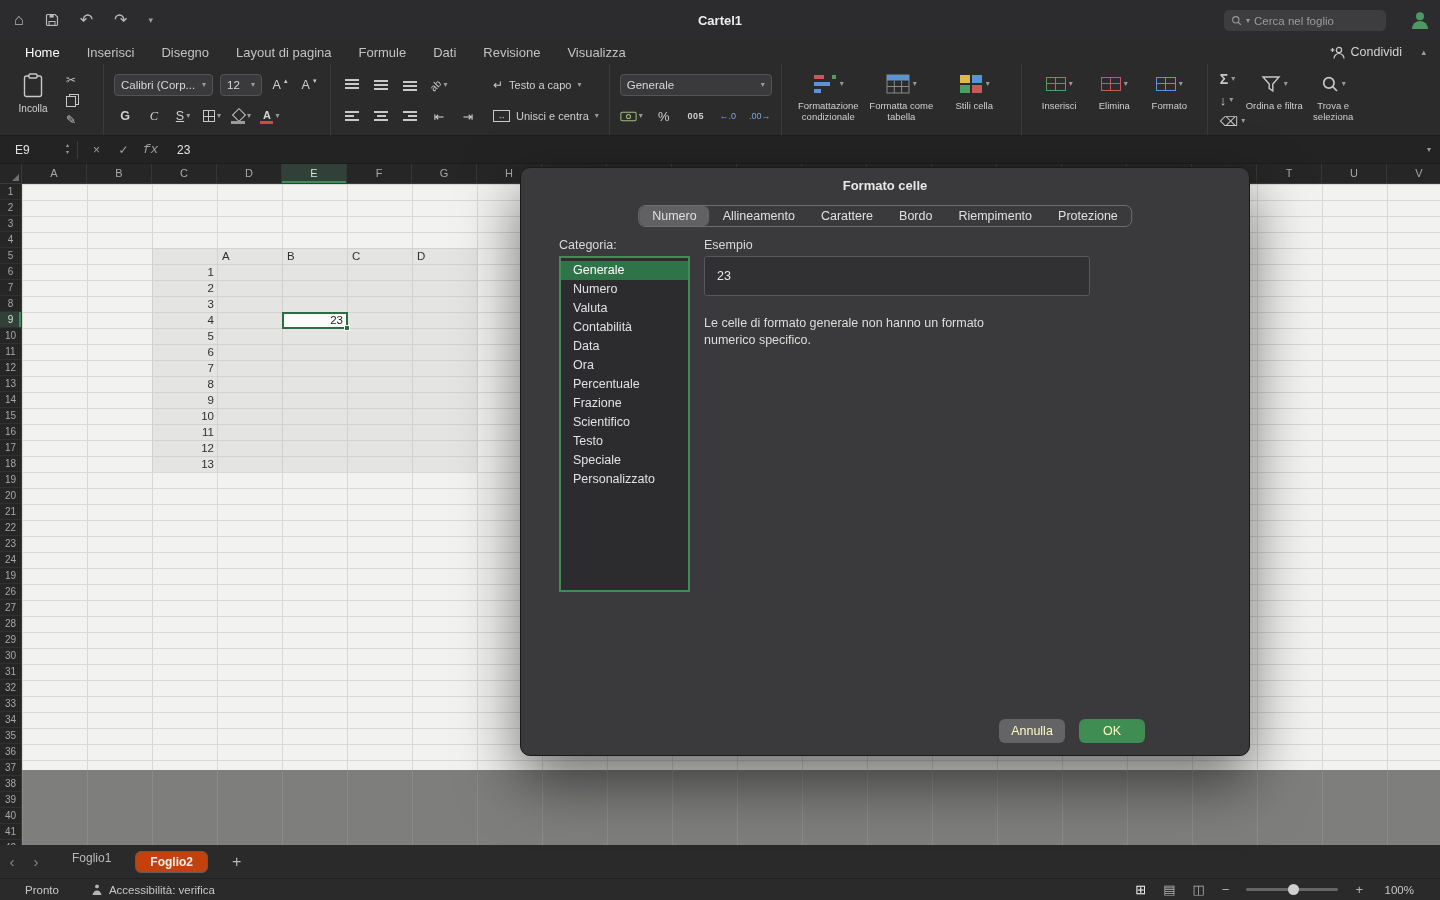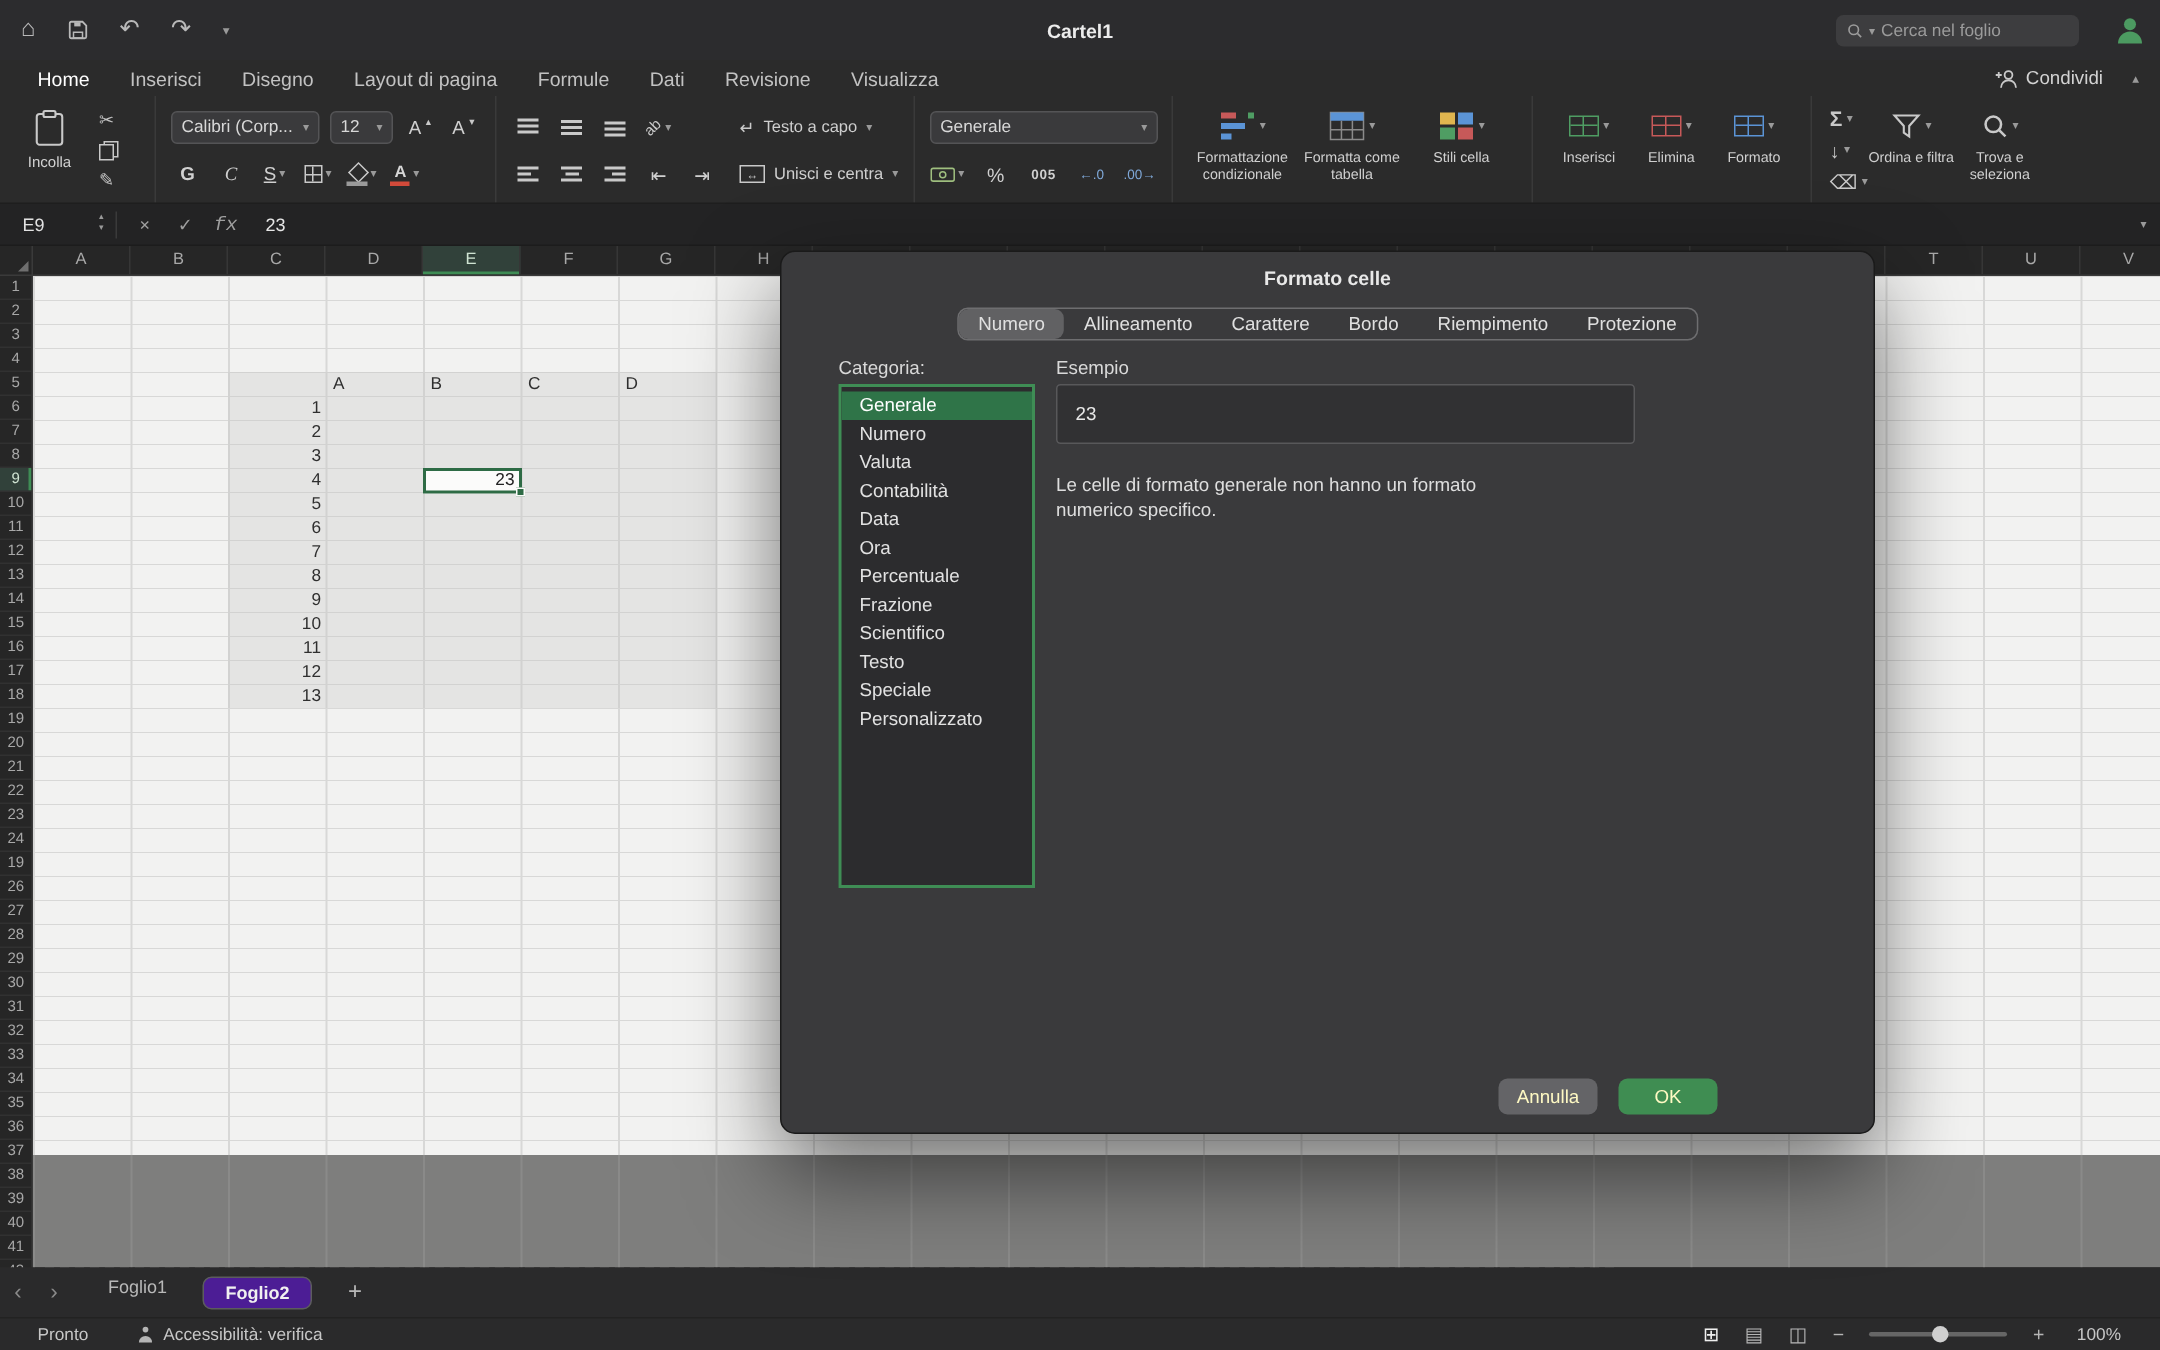--- a/index.html
+++ b/index.html
@@ -147,7 +147,7 @@
 .tchev{color:#8a8a8a;font-size:15px;width:24px;text-align:center}
 .sheettabs{display:flex;gap:24px;margin-left:24px}
 .stab{color:#b8b8b8;font-size:12px}
-.stab.active{color:#f0f0f0;font-weight:bold;background:#4c1d95;border:1px solid #5c5c5e;border-radius:6px;padding:3px 14px}
+.stab.active{color:#f0f0f0;font-weight:bold;background:#c2410c;border:1px solid #5c5c5e;border-radius:6px;padding:3px 14px}
 .addtab{color:#b8b8b8;font-size:16px;margin-left:24px}
 .statusbar{position:absolute;left:0;top:878px;width:1440px;height:22px;background:#2a2a2b;border-top:1px solid #222;display:flex;align-items:center;font-size:11.5px;color:#c7c7c7}
 .sb-ready{margin-left:25px}

